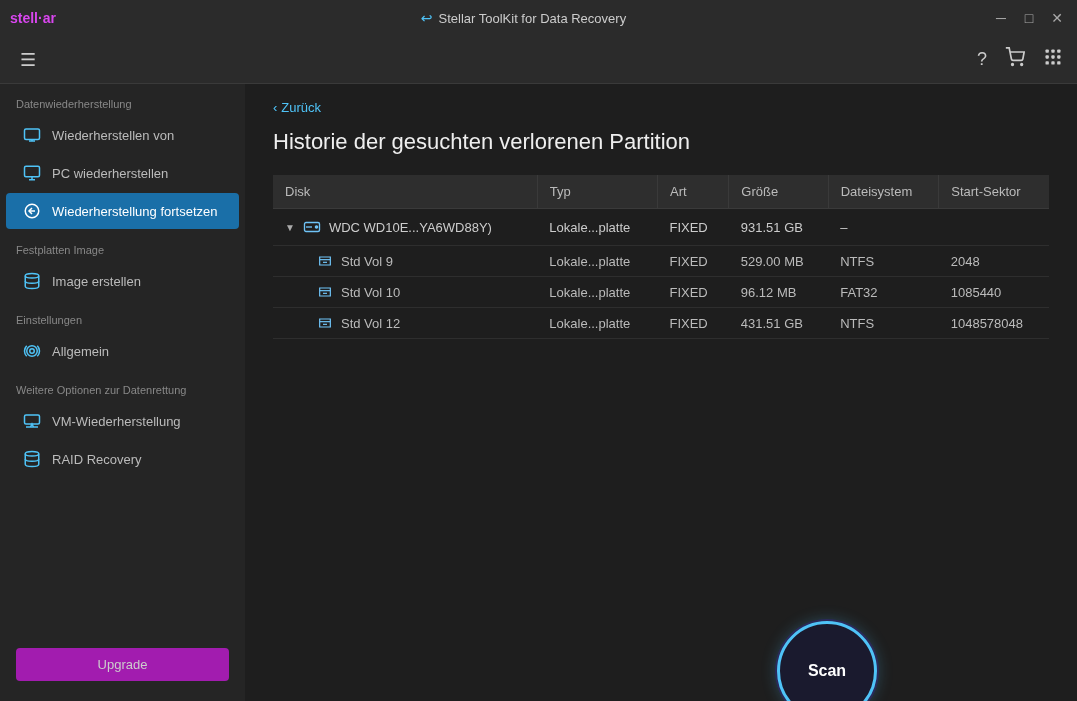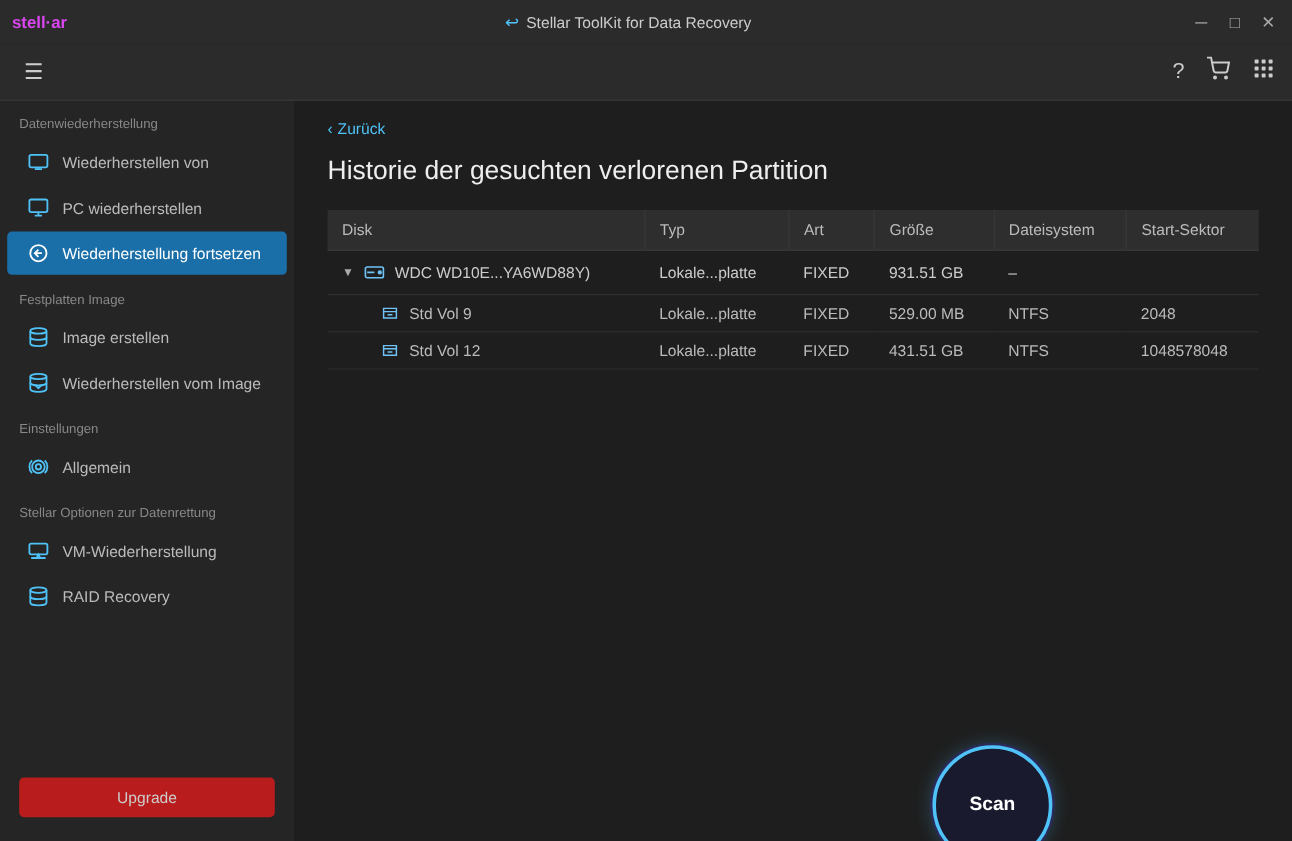--- a/index.html
+++ b/index.html
@@ -501,6 +501,25 @@
     <path d="M9 14h6"></path>
   </svg>
                   </span>
+                  <span>Std Vol 10</span>
+                </div>
+              </td>
+              <td>Lokale...platte</td>
+              <td>FIXED</td>
+              <td>96.12 MB</td>
+              <td>FAT32</td>
+              <td>1085440</td>
+            </tr>
+            <tr class="vol-row">
+              <td>
+                <div class="vol-indent">
+                  <span class="vol-icon">
+                    <svg width="16" height="16" viewBox="0 0 24 24" fill="none" stroke="#6fc3f7" stroke-width="1.8">
+    <path d="M4 6h16v12H4z"></path>
+    <path d="M4 10h16"></path>
+    <path d="M9 14h6"></path>
+  </svg>
+                  </span>
                   <span>Std Vol 12</span>
                 </div>
               </td>

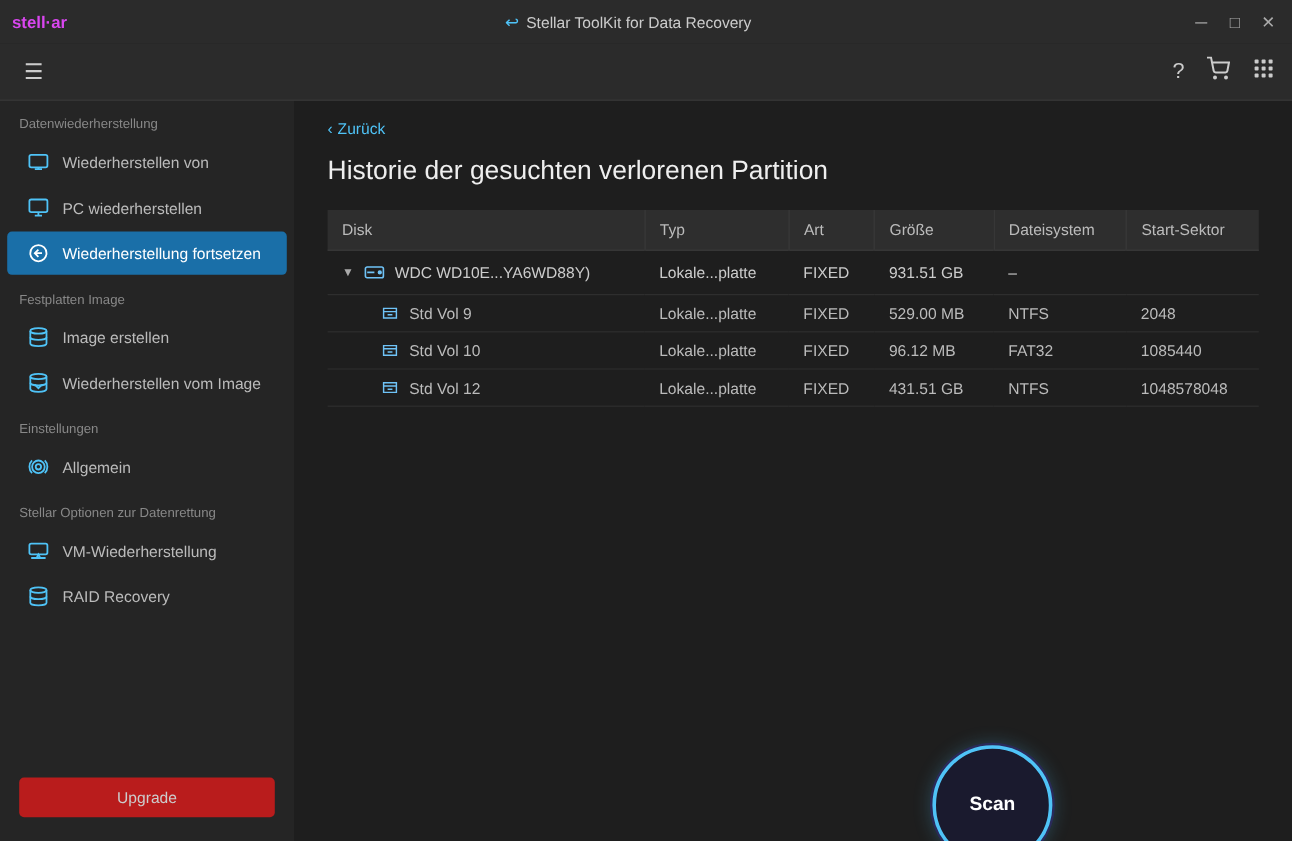--- a/index.html
+++ b/index.html
@@ -376,17 +376,6 @@
       <span>Image erstellen</span>
     </div>
 
-    <div class="sidebar-item">
-      <span class="sidebar-icon">
-        <svg viewBox="0 0 24 24" fill="none" stroke="#4fc3f7" stroke-width="2">
-          <ellipse cx="12" cy="5" rx="9" ry="3"></ellipse>
-          <path d="M21 12c0 1.66-4 3-9 3s-9-1.34-9-3"></path>
-          <path d="M3 5v14c0 1.66 4 3 9 3s9-1.34 9-3V5"></path>
-          <polyline points="8 14 12 18 16 14"></polyline>
-        </svg>
-      </span>
-      <span>Wiederherstellen vom Image</span>
-    </div>
 
     <div class="sidebar-section-label">Einstellungen</div>
 

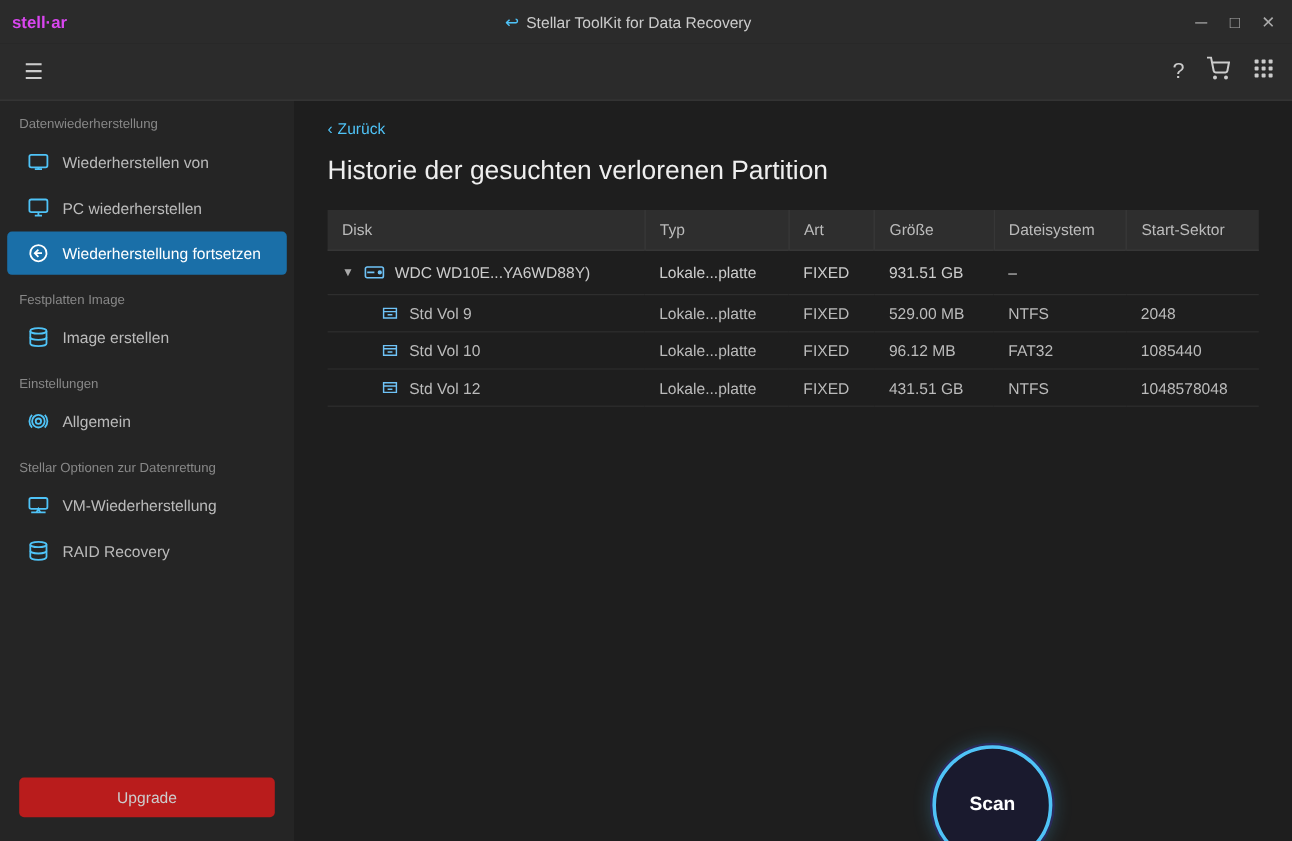--- a/index.html
+++ b/index.html
@@ -391,7 +391,7 @@
     </div>
 
 
-    <div class="sidebar-section-label">Stellar Optionen zur Datenrettung</div>
+    <div class="sidebar-section-label">Weitere Optionen zur Datenrettung</div>
 
     <div class="sidebar-item">
       <span class="sidebar-icon">

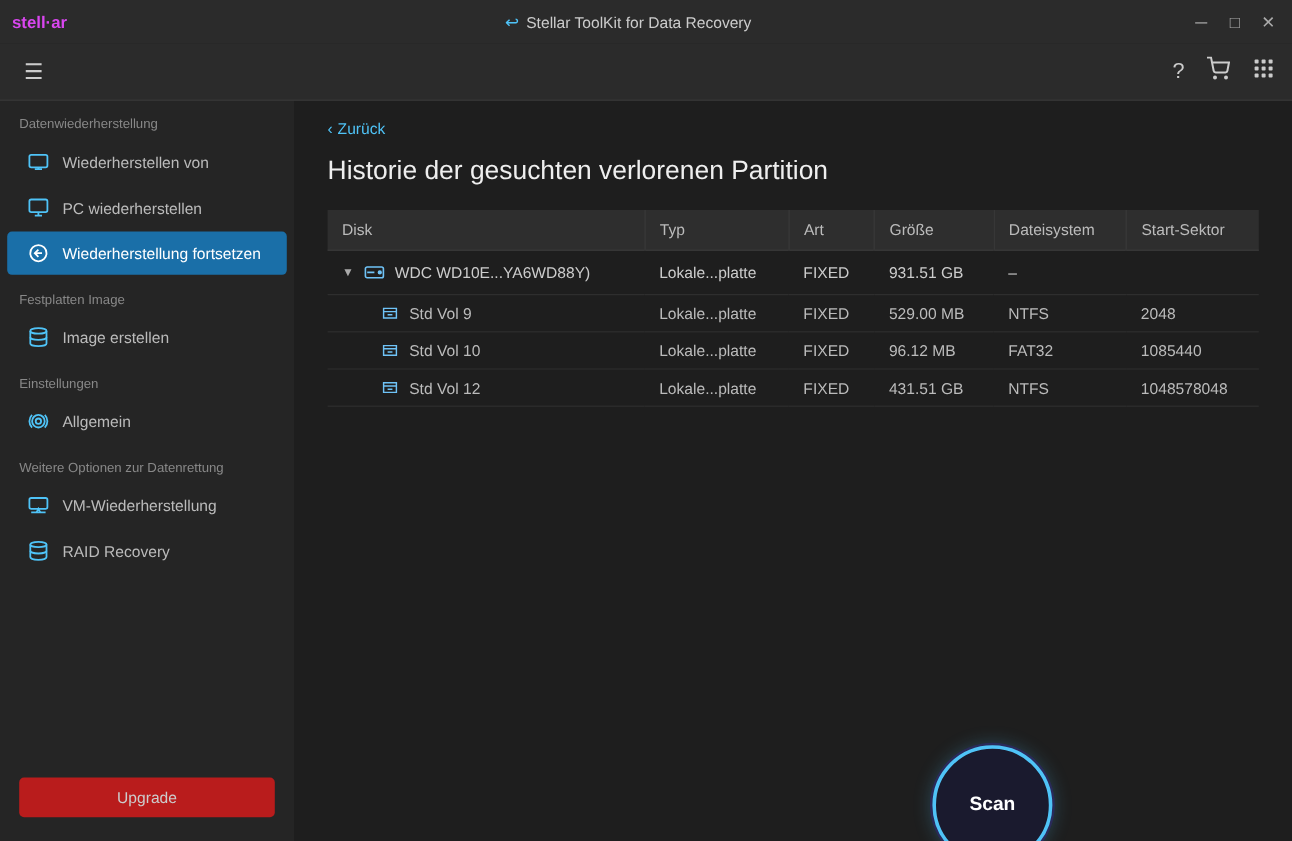--- a/index.html
+++ b/index.html
@@ -146,7 +146,7 @@
     .sidebar-spacer { flex: 1; }
     .upgrade-btn {
       margin: 10px 16px;
-      background: #b91c1c;
+      background: #a21caf;
       border: none;
       color: #ccc;
       padding: 9px 33px;

